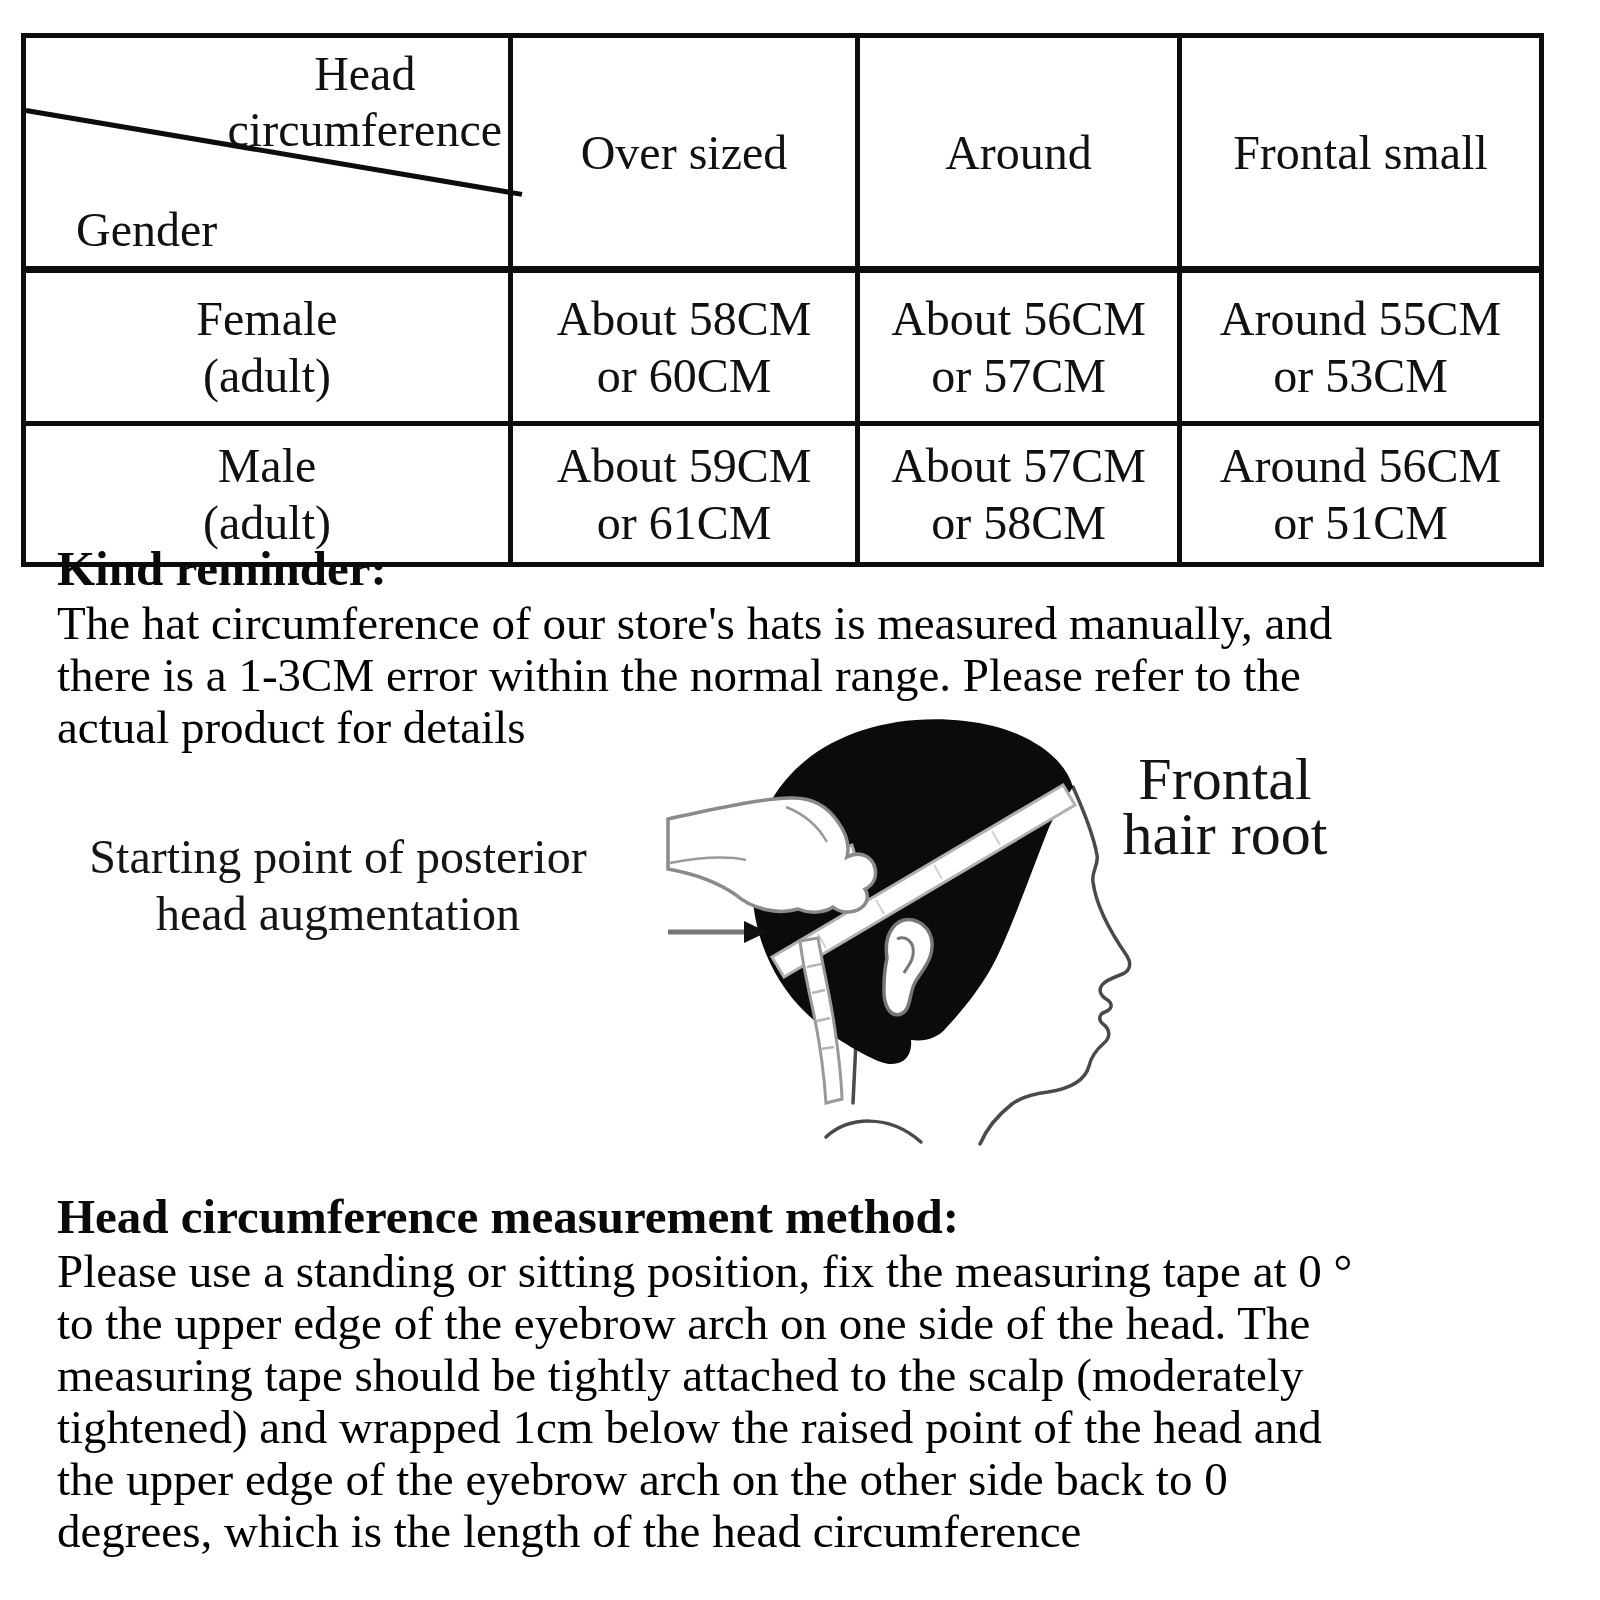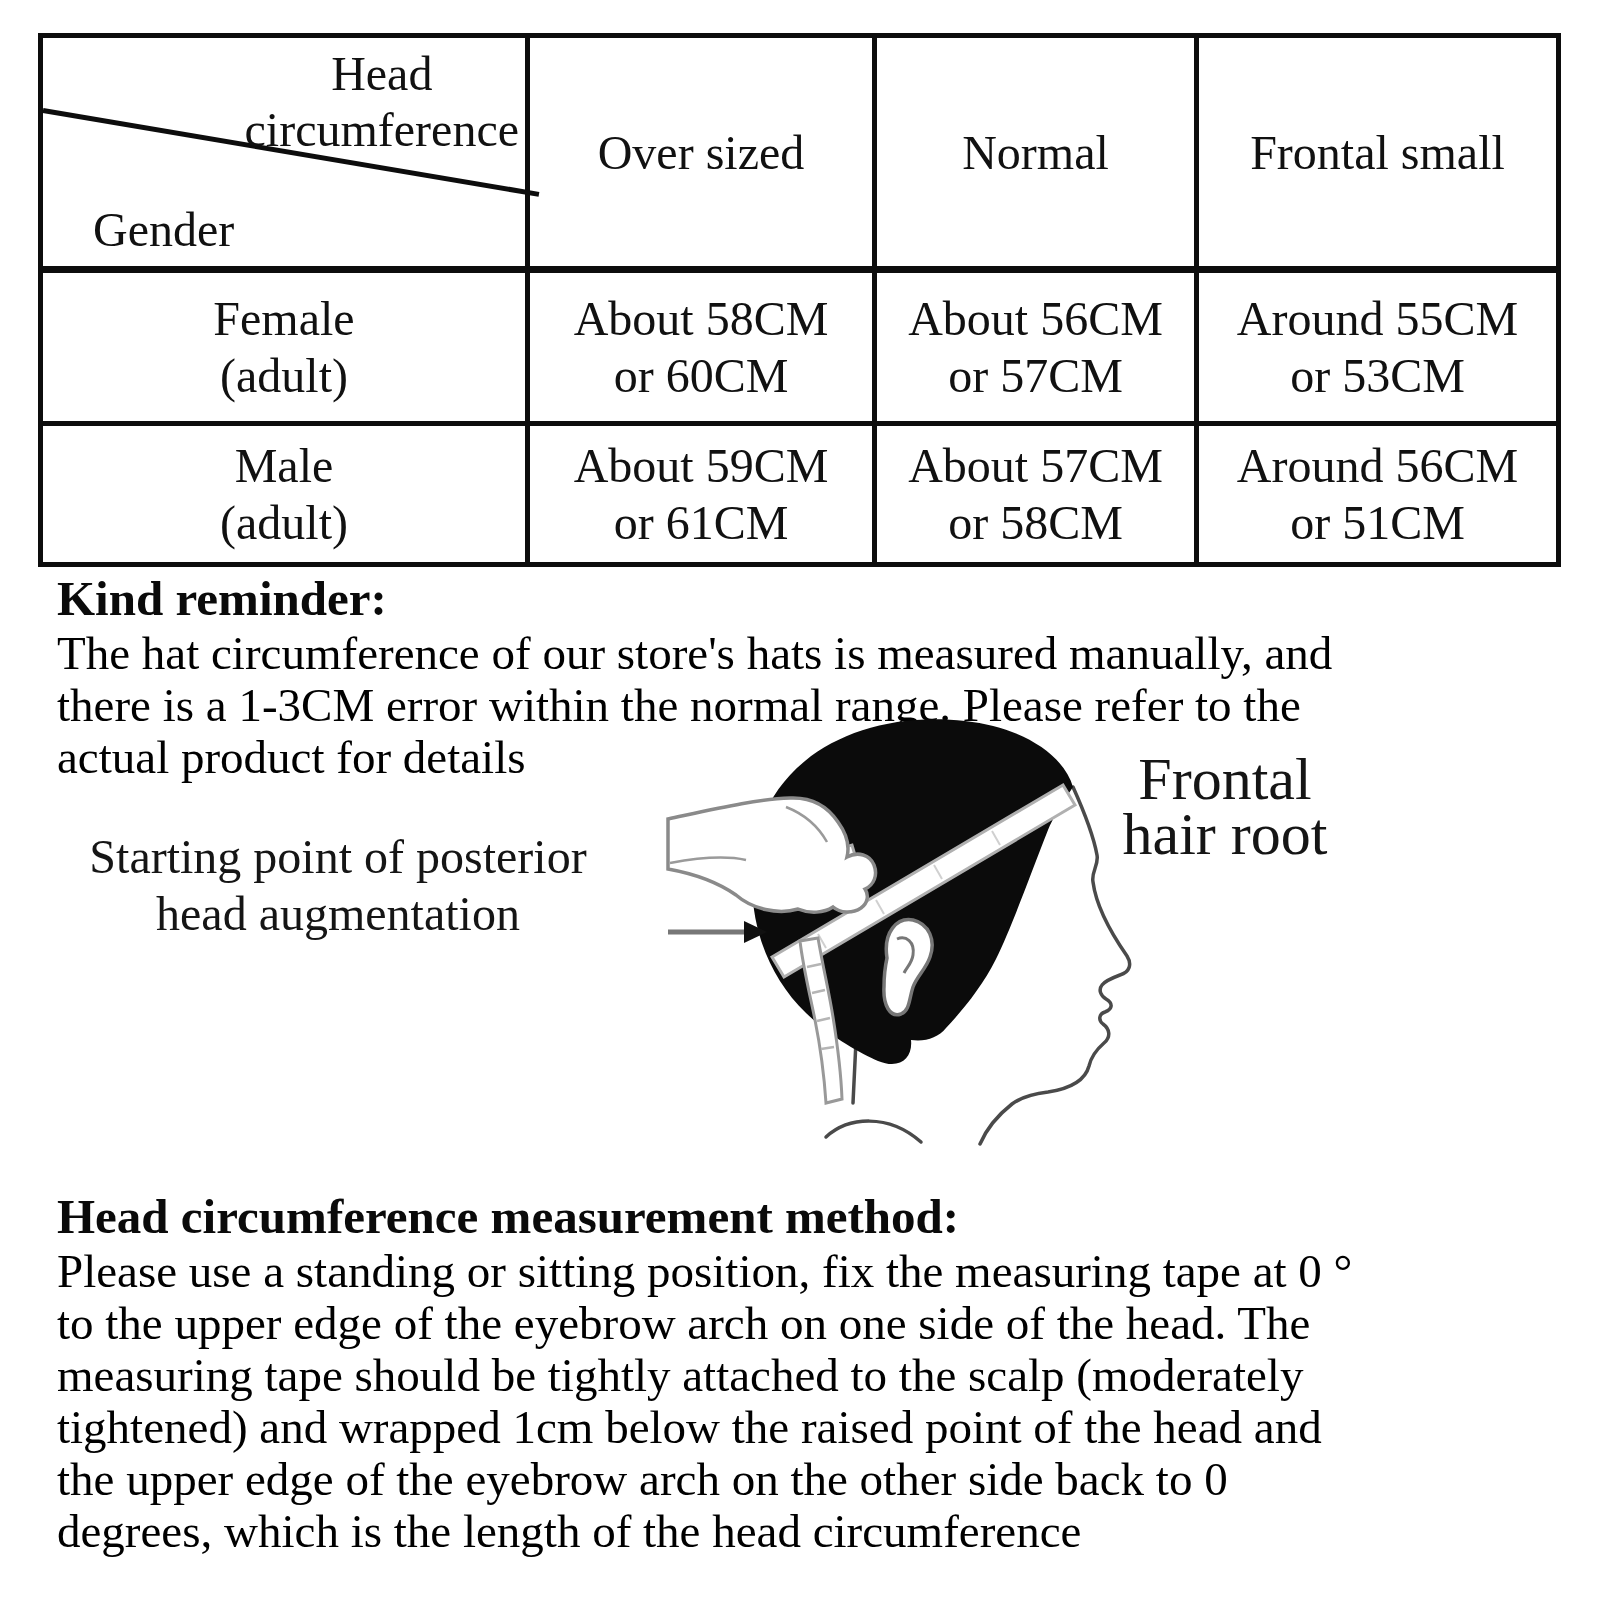--- a/index.html
+++ b/index.html
@@ -12,7 +12,7 @@
 
   
   table.size-chart {
-    position:absolute; left:38px; top:33px; width:1518px;
+    position:absolute; left:21px; top:33px; width:1518px;
     border-collapse:collapse; table-layout:fixed;
   }
   table.size-chart td {

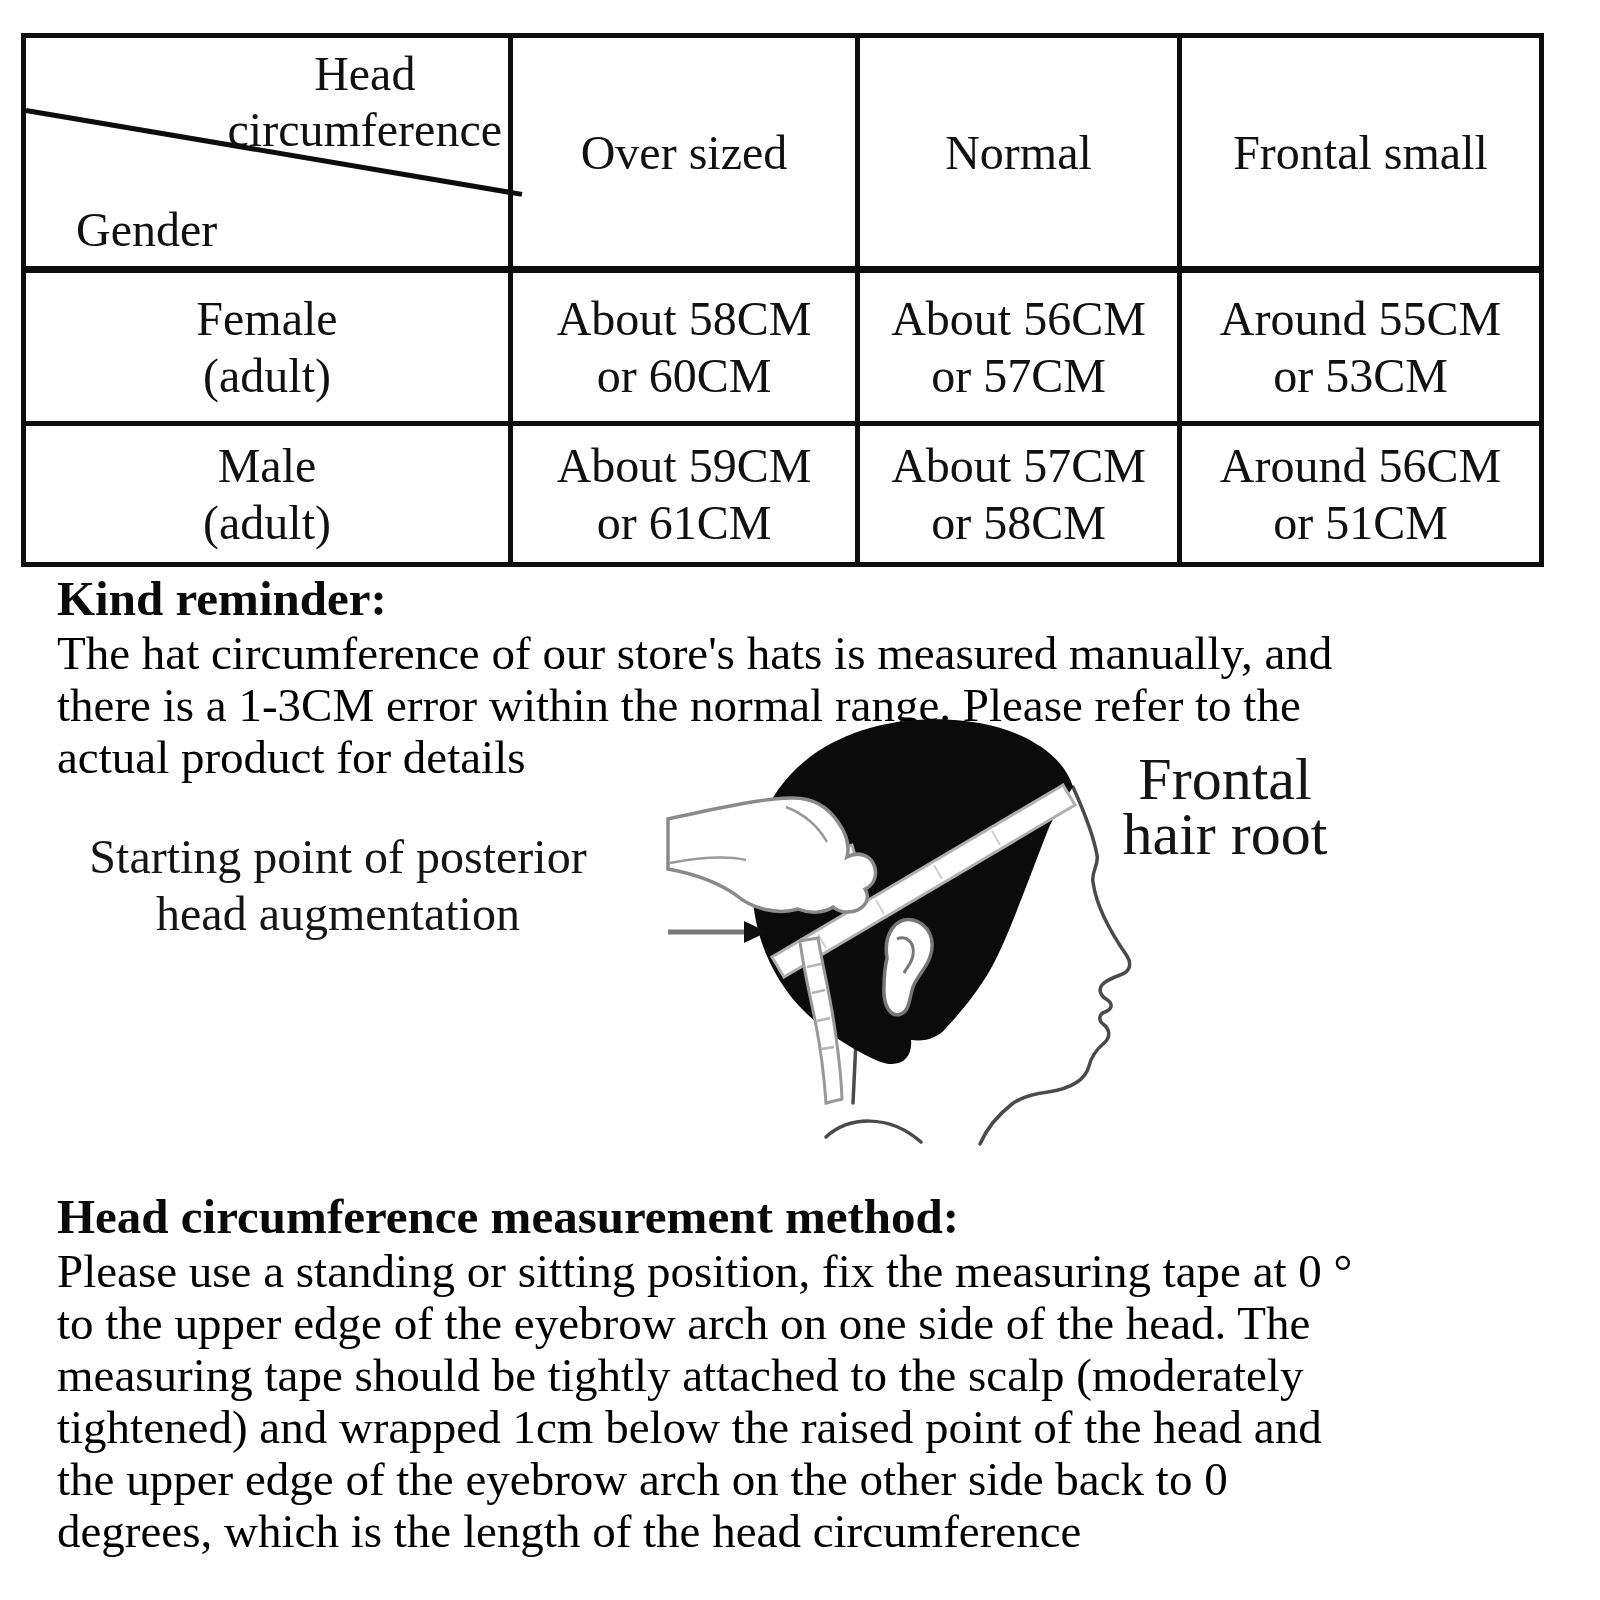--- a/index.html
+++ b/index.html
@@ -80,7 +80,7 @@
       <span class="corner-bottom">Gender</span>
     </td>
     <td>Over sized</td>
-    <td>Normal</td>
+    <td>Around</td>
     <td>Frontal small</td>
   </tr>
   <tr class="r1">

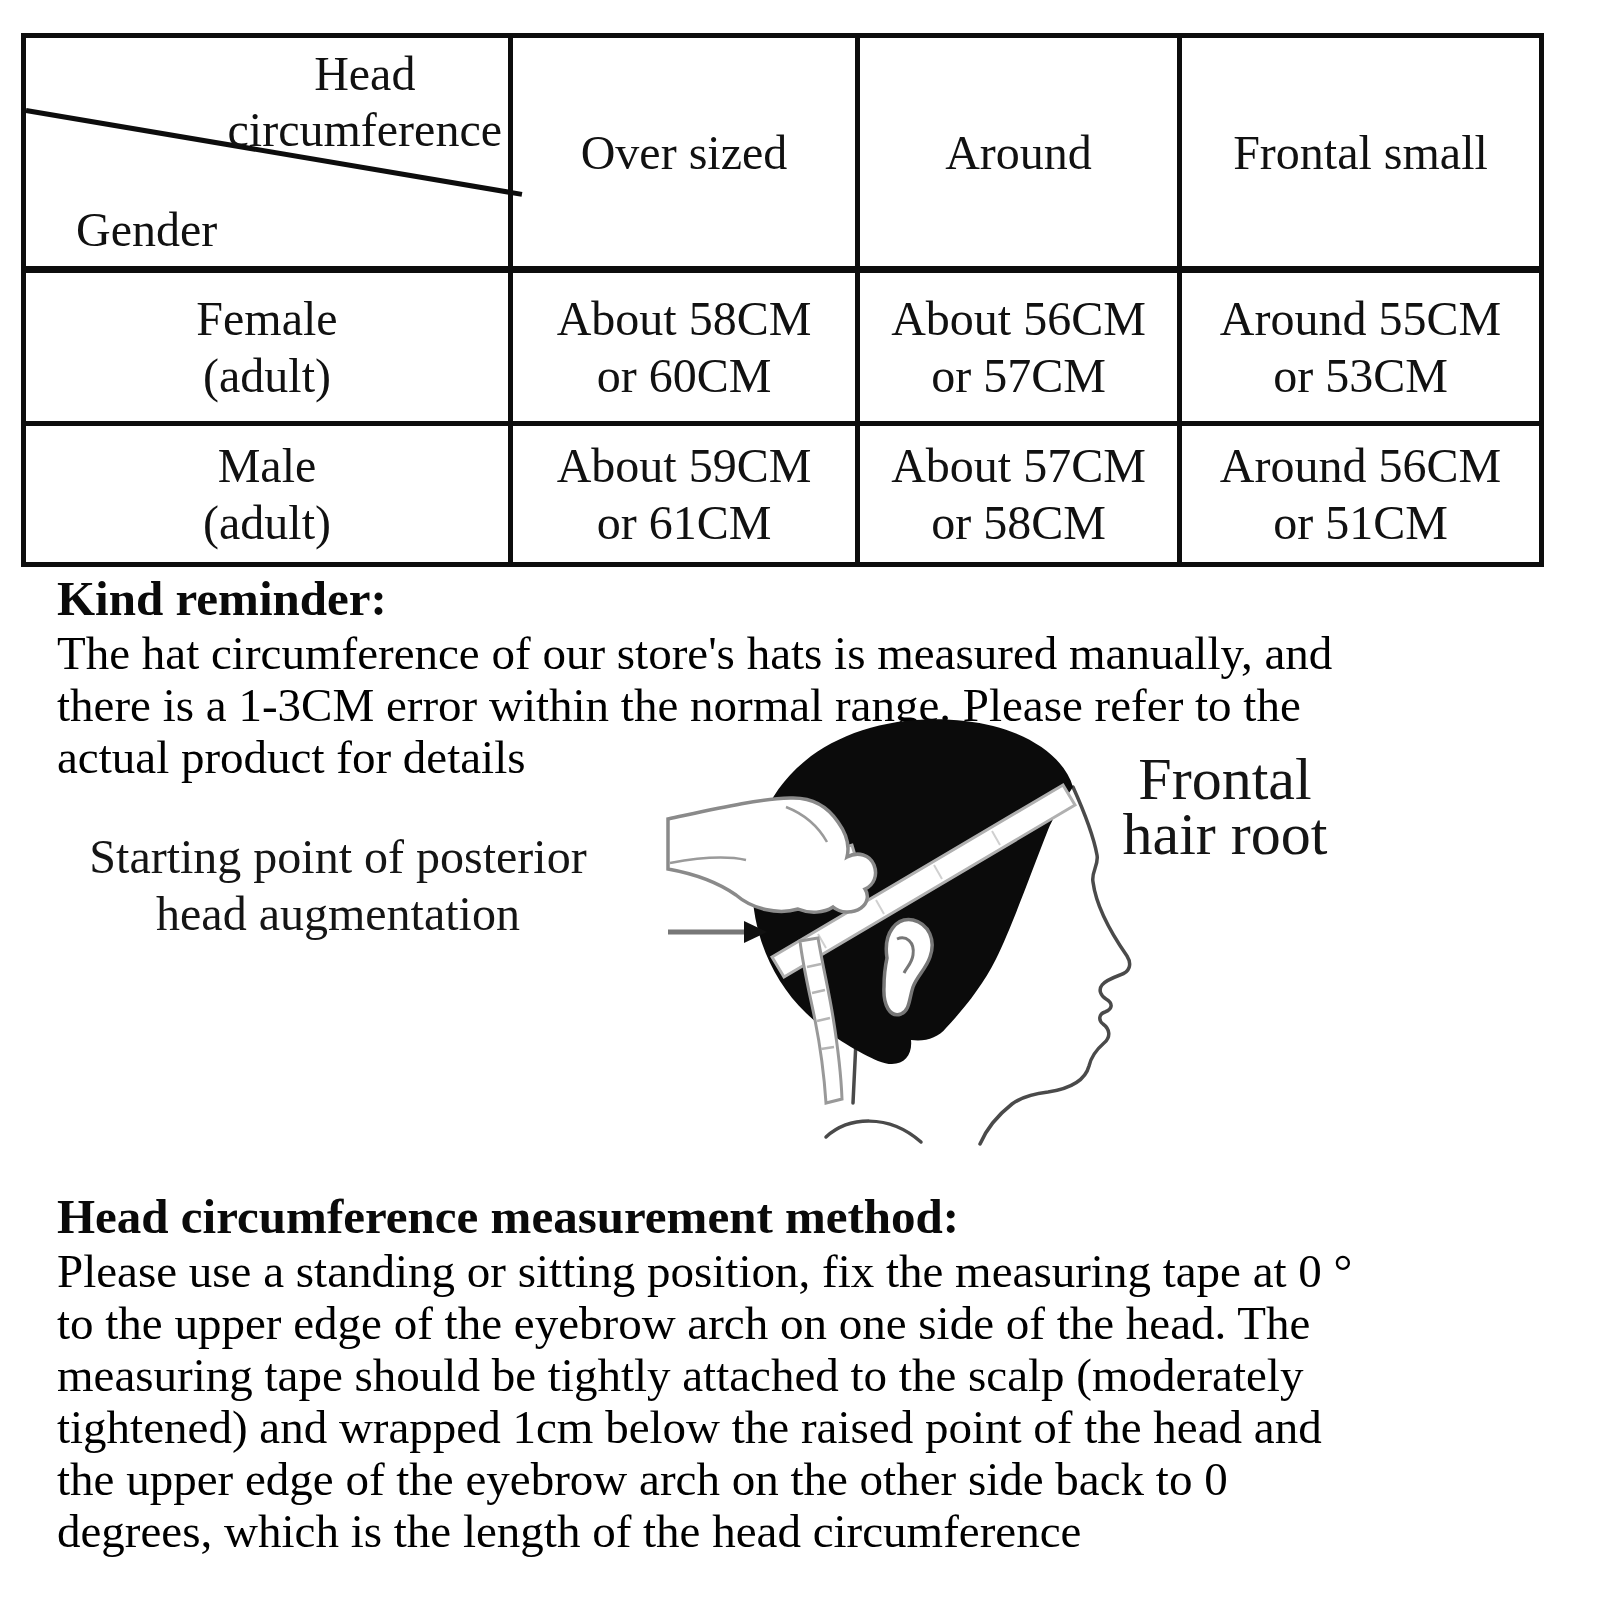--- a/index.html
+++ b/index.html
@@ -49,7 +49,7 @@
     margin:0; font-size:47px; line-height:52px;
     white-space:pre-line; color:#000000;
   }
-  .sec-reminder { top:540px;margin-top:30px; }
+  .sec-reminder { top:540px; }
   .sec-method { top:1188px; }
 
   

